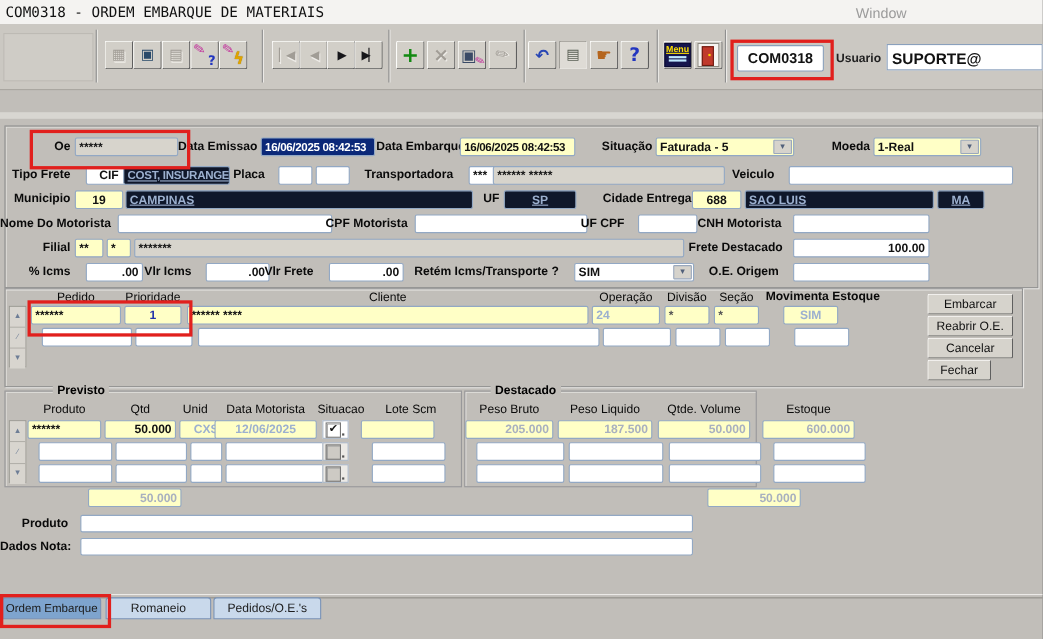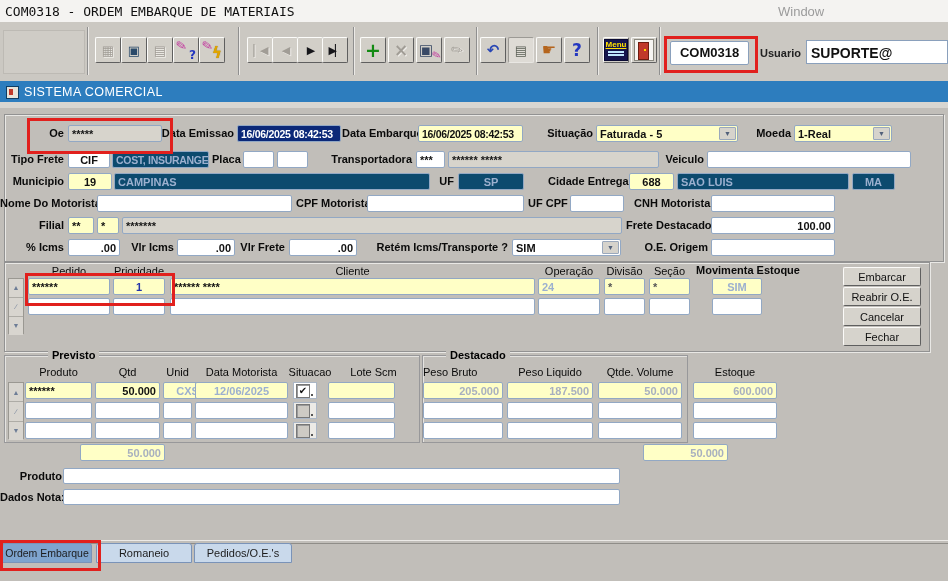--- a/index.html
+++ b/index.html
@@ -196,12 +196,6 @@
     <div class="userfield" style="top:18px">SUPORTE@</div>
   </div>
 
-  <div class="banner">
-    <span class="bicon">
-        <i></i>
-      </span>
-    <span class="txt">SISTEMA COMERCIAL</span>
-  </div>
   <div class="substrip"></div>
 
   <div class="frame" style="left:4px;top:114px;width:938px;height:146px"></div>

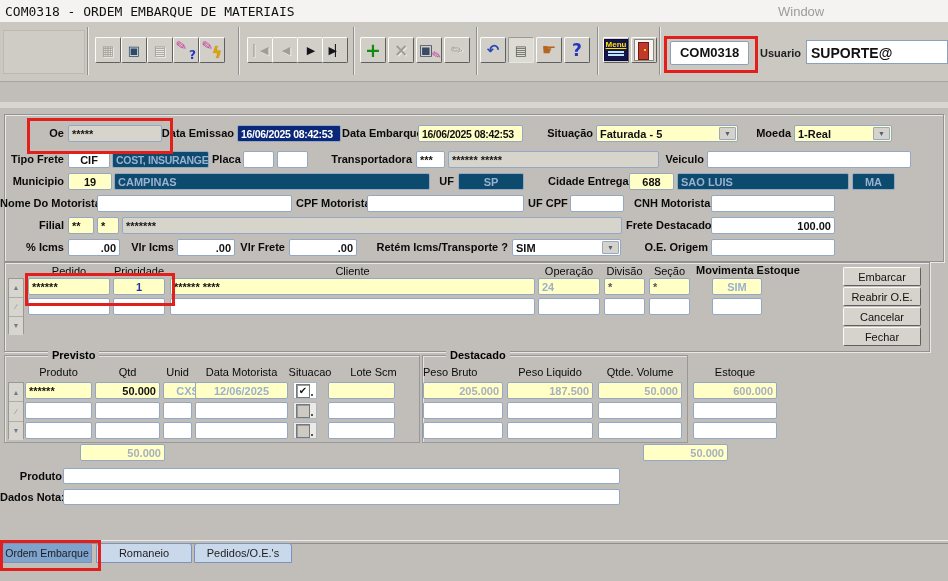--- a/index.html
+++ b/index.html
@@ -208,7 +208,7 @@
   <span class="lb" style="left:342px;top:127px;width:73px">Data Embarque</span>
   <div class="fld f-y sz10" style="left:418px;top:125px;width:105px">16/06/2025 08:42:53</div>
   <span class="lb" style="left:540px;top:127px;width:53px">Situação</span>
-  <div class="fld f-y" style="left:596px;top:125px;width:142px">
+  <div class="fld f-y" style="left:596px;top:125px;width:126px">
     <span>Faturada - 5</span>
     <span class="carr">▼</span>
   </div>

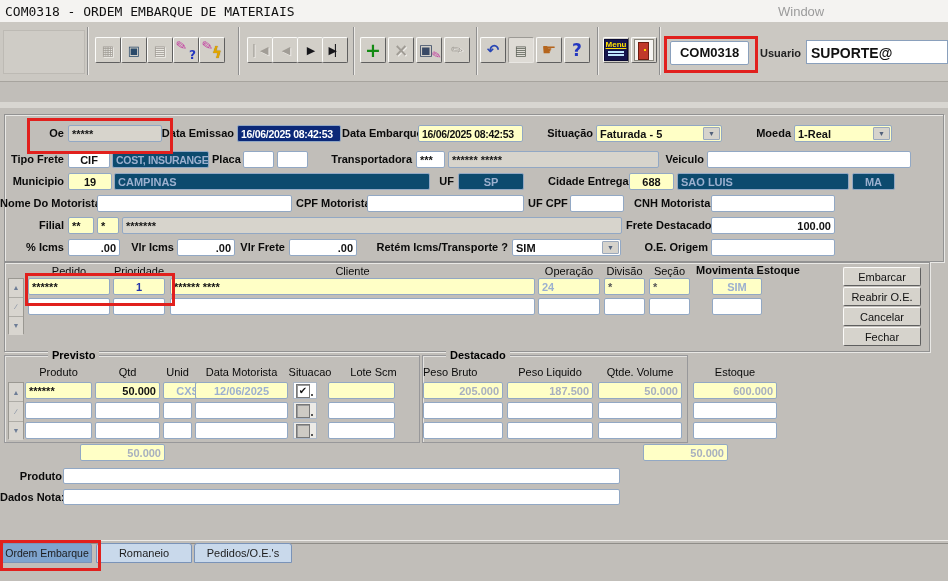--- a/index.html
+++ b/index.html
@@ -53,7 +53,7 @@
   .fld{position:absolute;height:17px;border:1px solid #92a8c4;border-radius:2px;box-sizing:border-box;
        font:bold 11px "Liberation Sans",sans-serif;line-height:14px;padding:1px 3px;white-space:nowrap;overflow:hidden;color:#111;}
   .f-y{background:#ffffc6;}
-  .f-w{background:#ffffff;}
+  .f-w{background:#ffffff;margin-left:10px;}
   .f-g{background:#0c4a6e;color:#9cb0cf;}
   .f-gd{background:#d7d4cc;color:#161616;}
   .f-navy{background:#0b2878;color:#fff;}

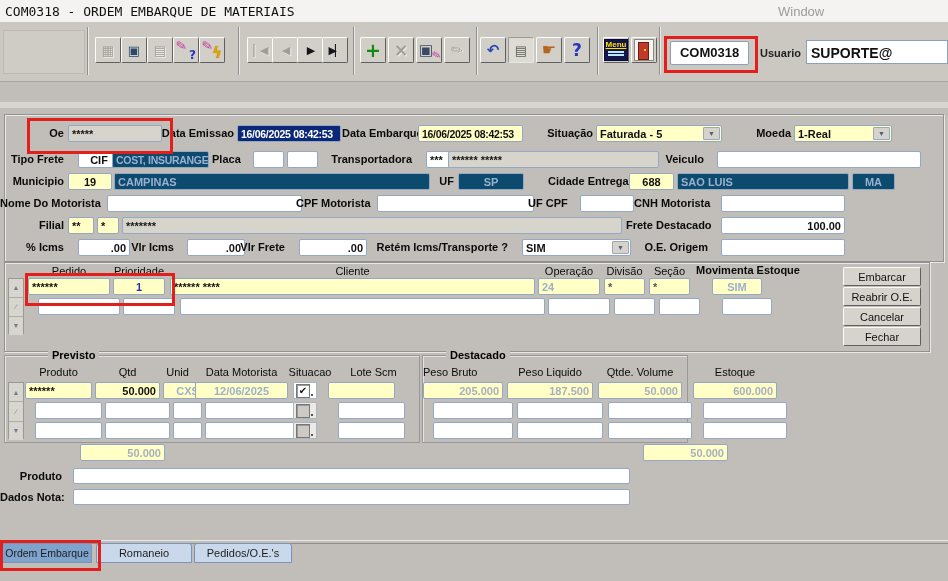--- a/index.html
+++ b/index.html
@@ -54,7 +54,7 @@
        font:bold 11px "Liberation Sans",sans-serif;line-height:14px;padding:1px 3px;white-space:nowrap;overflow:hidden;color:#111;}
   .f-y{background:#ffffc6;}
   .f-w{background:#ffffff;margin-left:10px;}
-  .f-g{background:#0c4a6e;color:#9cb0cf;}
+  .f-g{background:#0f172a;color:#9cb0cf;text-decoration:underline;}
   .f-gd{background:#d7d4cc;color:#161616;}
   .f-navy{background:#0b2878;color:#fff;}
   .t-blue{color:#9cb0cf;}

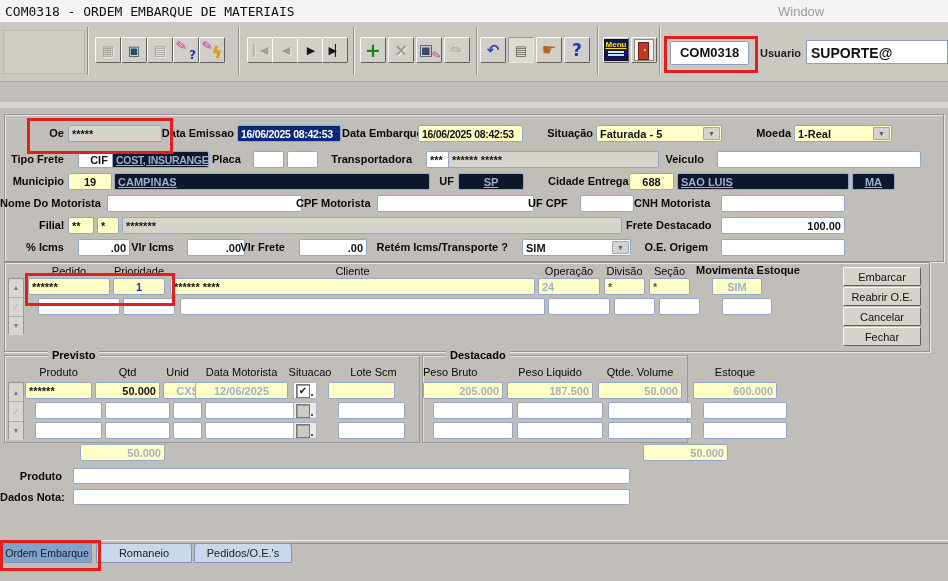--- a/index.html
+++ b/index.html
@@ -307,7 +307,7 @@
   <button class="pbtn" style="left:843px;top:267px;width:78px">Embarcar</button>
   <button class="pbtn" style="left:843px;top:287px;width:78px">Reabrir O.E.</button>
   <button class="pbtn" style="left:843px;top:307px;width:78px">Cancelar</button>
-  <button class="pbtn" style="left:843px;top:327px;width:78px">Fechar</button>
+  <button class="pbtn" style="left:843px;top:327px;width:58px">Fechar</button>
 
   <div class="fieldset" style="left:4px;top:355px;width:414px;height:86px"></div>
   <div class="fieldset" style="left:422px;top:355px;width:264px;height:86px"></div>

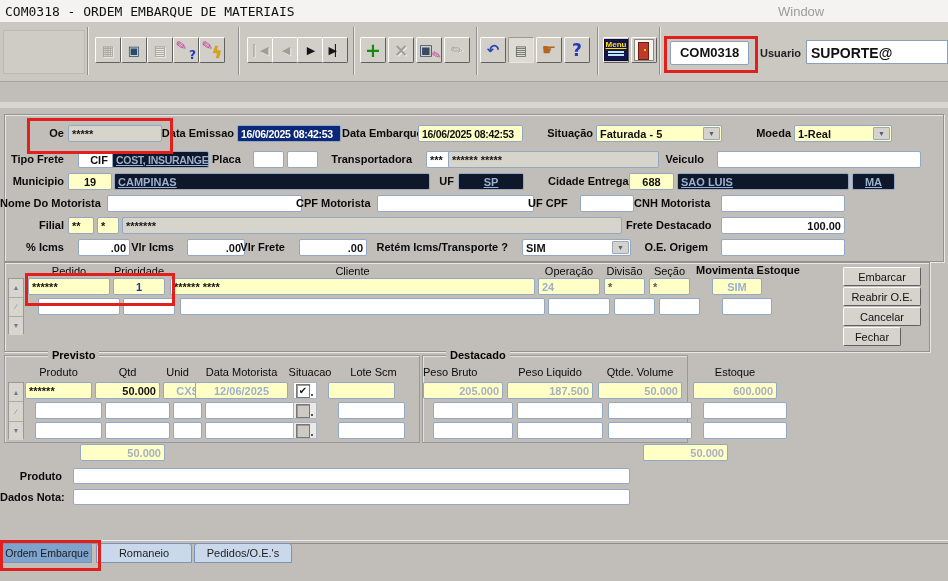--- a/index.html
+++ b/index.html
@@ -320,7 +320,7 @@
   <span class="lb plain" style="left:195px;top:366px;width:93px;text-align:center">Data Motorista</span>
   <span class="lb plain" style="left:285px;top:366px;width:50px;text-align:center">Situacao</span>
   <span class="lb plain" style="left:340px;top:366px;width:67px;text-align:center">Lote Scm</span>
-  <span class="lb plain" style="left:423px;top:366px;width:80px;text-align:left">Peso Bruto</span>
+  <span class="lb plain" style="left:423px;top:366px;width:80px;text-align:center">Peso Bruto</span>
   <span class="lb plain" style="left:507px;top:366px;width:86px;text-align:center">Peso Liquido</span>
   <span class="lb plain" style="left:598px;top:366px;width:84px;text-align:center">Qtde. Volume</span>
   <span class="lb plain" style="left:693px;top:366px;width:84px;text-align:center">Estoque</span>

